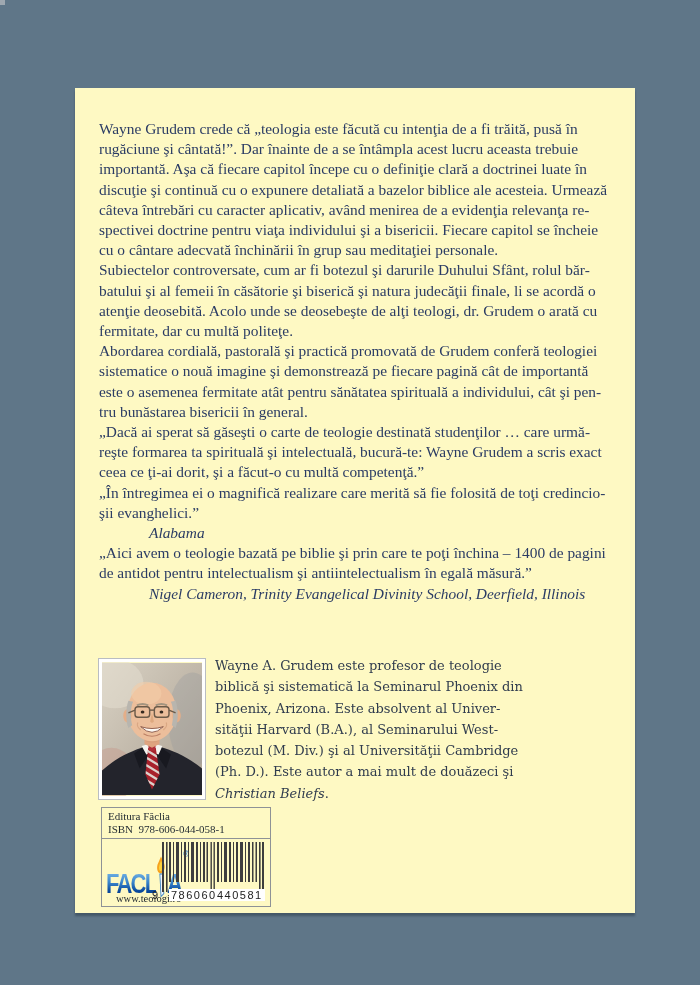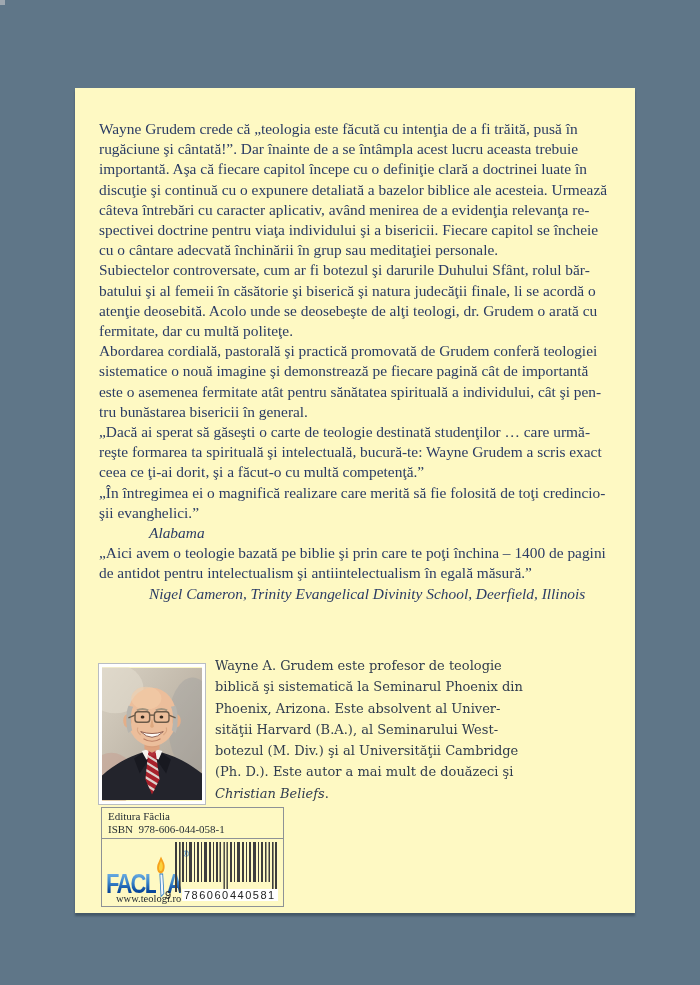--- a/index.html
+++ b/index.html
@@ -13,7 +13,7 @@
   .line{white-space:nowrap;}
   .attr{font-style:italic;padding-left:50px;white-space:nowrap;}
   
-  .bio-row{position:absolute;left:24px;top:565px;width:520px;display:flex;align-items:flex-end;}
+  .bio-row{position:absolute;left:24px;top:565px;width:520px;display:flex;align-items:center;}
   .photo{width:100px;height:134px;border:3px solid #fff;outline:1px solid #b9bdc2;flex:0 0 auto;}
   .photo svg{display:block;}
   .bio-text{margin-left:10px;padding-top:2px;font-family:"DejaVu Serif",serif;

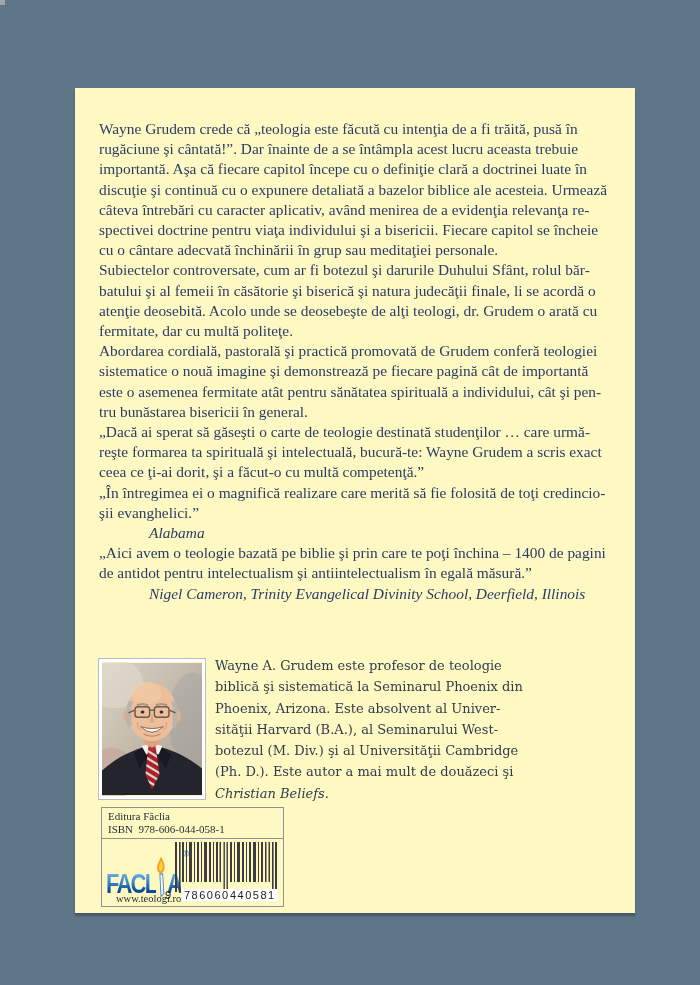--- a/index.html
+++ b/index.html
@@ -20,7 +20,7 @@
             font-size:13px;line-height:21.3px;color:#303c4e;}
   .bio-text .it{font-style:italic;}
   
-  .pub{position:absolute;left:26px;top:719px;width:183px;color:#1f2830;}
+  .pub{position:absolute;left:26px;top:719px;width:170px;color:#1f2830;}
   .pub-box1{border:1px solid #8e9296;padding:2px 6px 3px 6px;font-size:11px;line-height:12.5px;}
   .pub-box1 .pre{white-space:pre;}
   .pub-box2{border:1px solid #8e9296;margin-top:-1px;height:67px;position:relative;}

